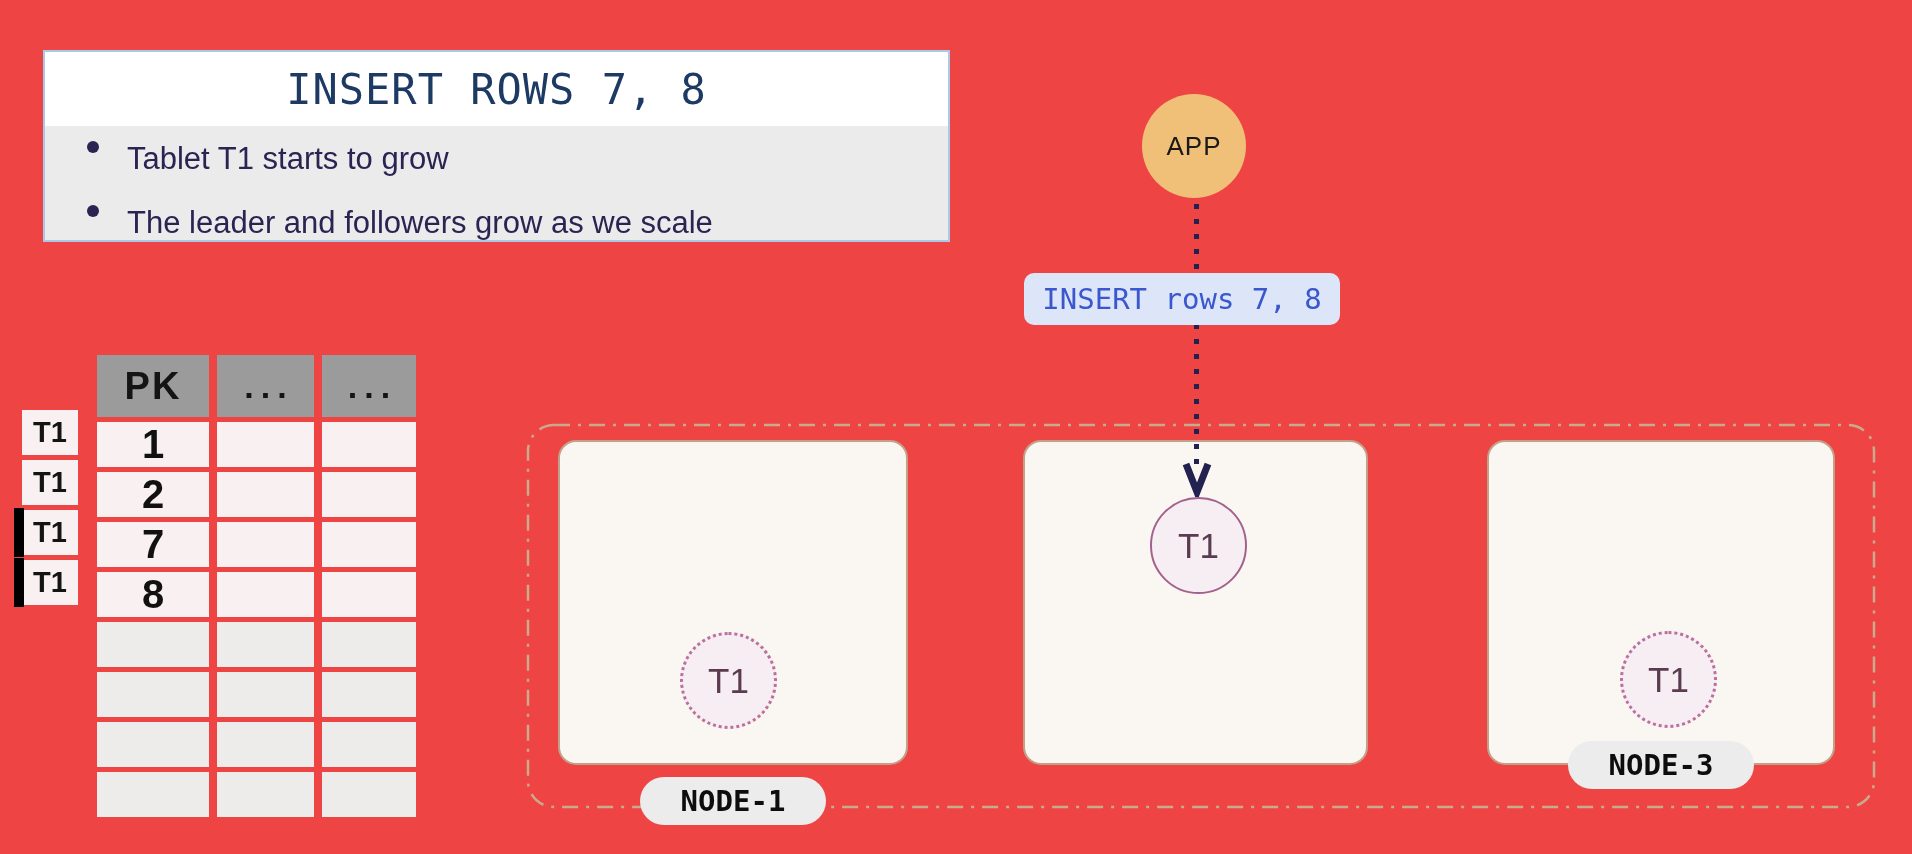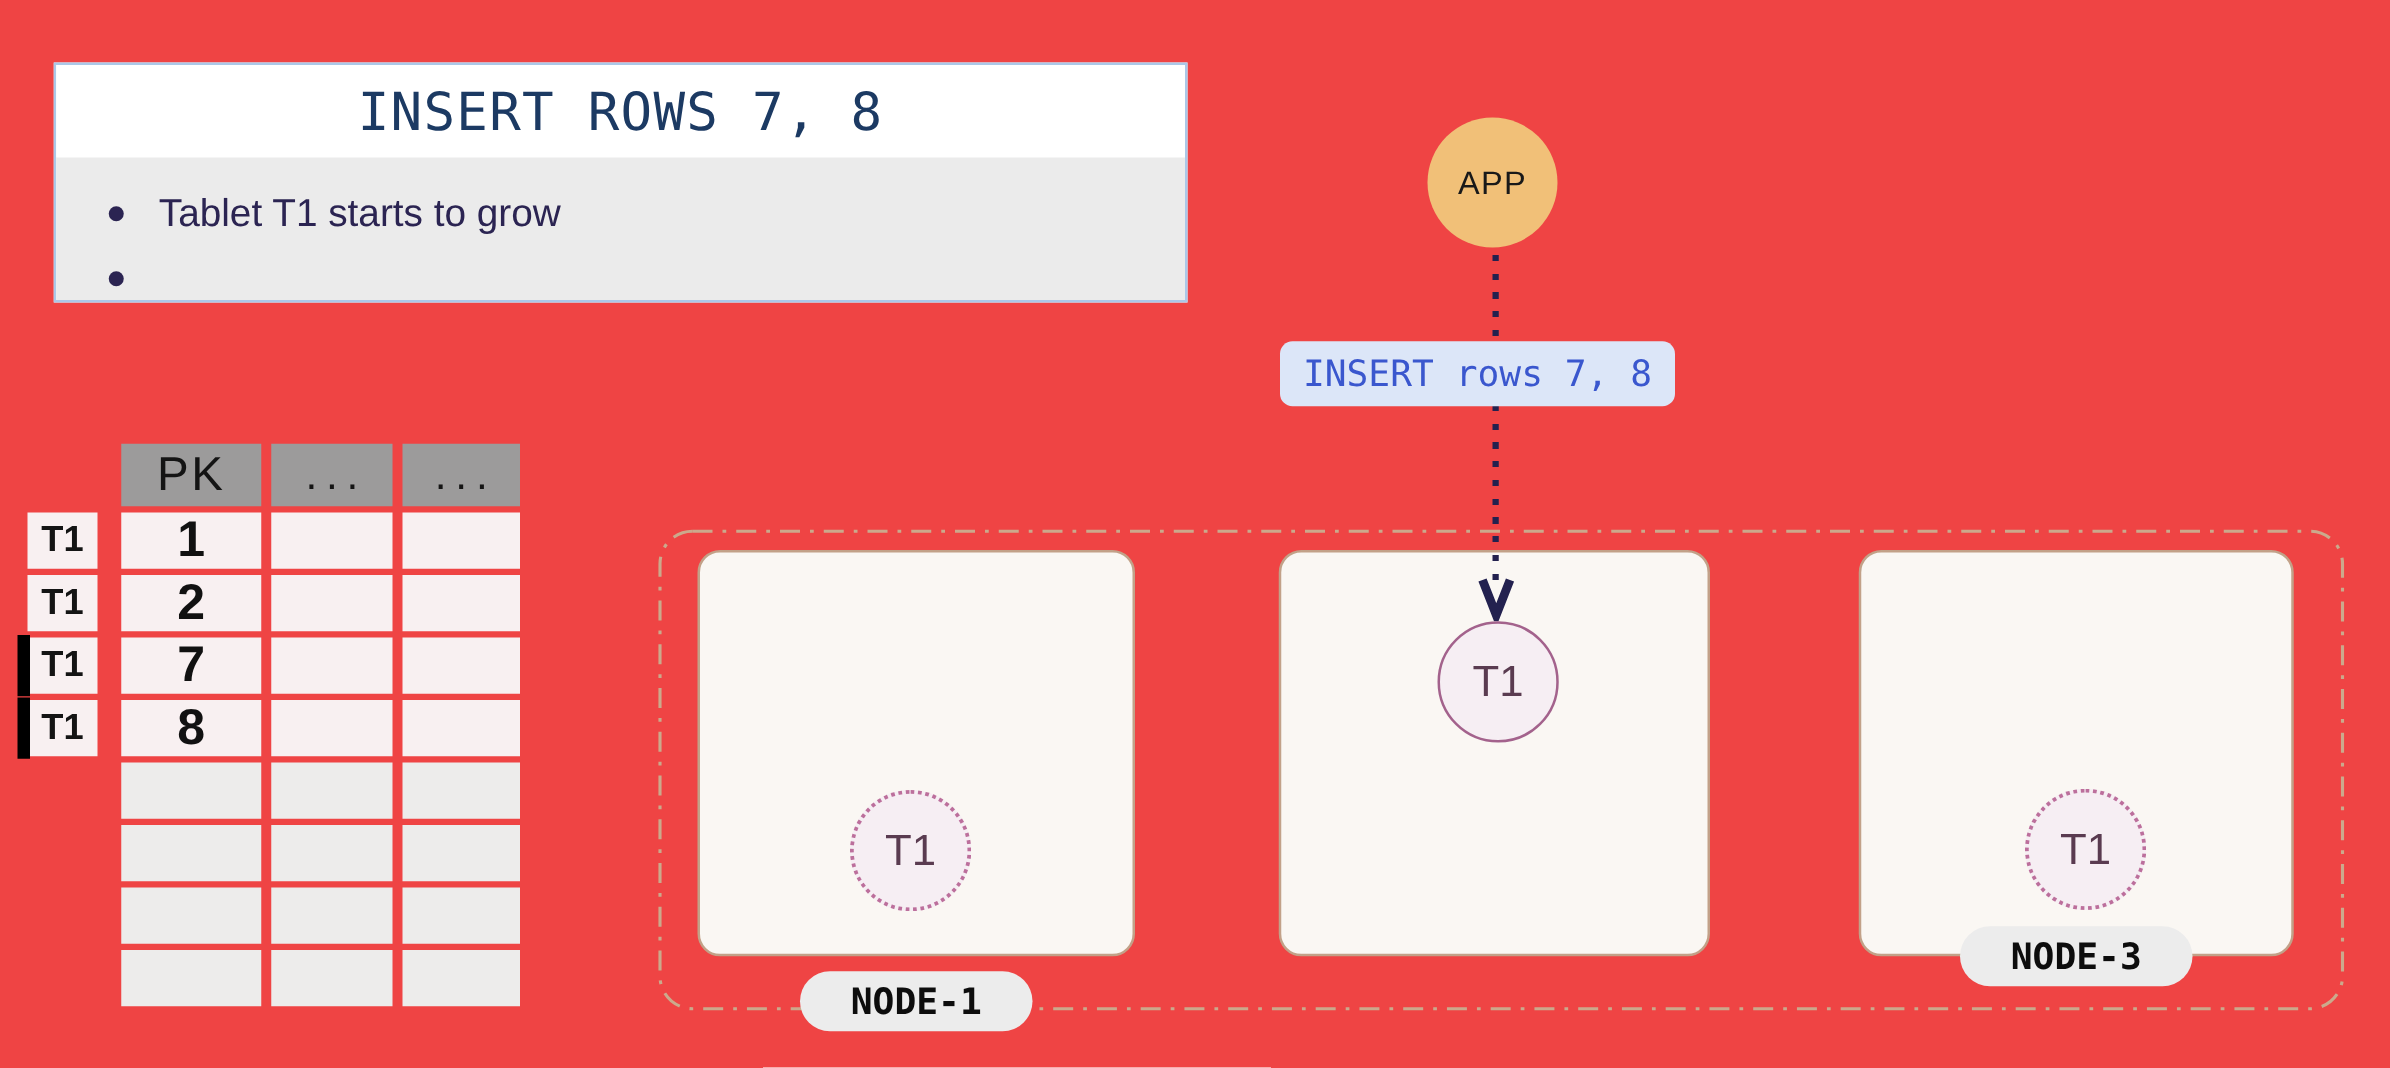--- a/index.html
+++ b/index.html
@@ -23,7 +23,7 @@
     color:var(--title-text);letter-spacing:1px;background:#ffffff;}
   .callout-body{height:114px;background:var(--callout-body-bg);
     display:flex;flex-direction:column;justify-content:center;gap:12px;padding-left:42px;}
-  .bullet-item{display:flex;align-items:center;gap:28px;font-size:31px;color:var(--bullet-text);margin-top:16px;}
+  .bullet-item{display:flex;align-items:flex-start;gap:28px;font-size:31px;color:var(--bullet-text);margin-top:16px;}
   .bullet-dot{width:12px;height:12px;border-radius:50%;background:var(--bullet-text);flex:0 0 auto;}
 
   

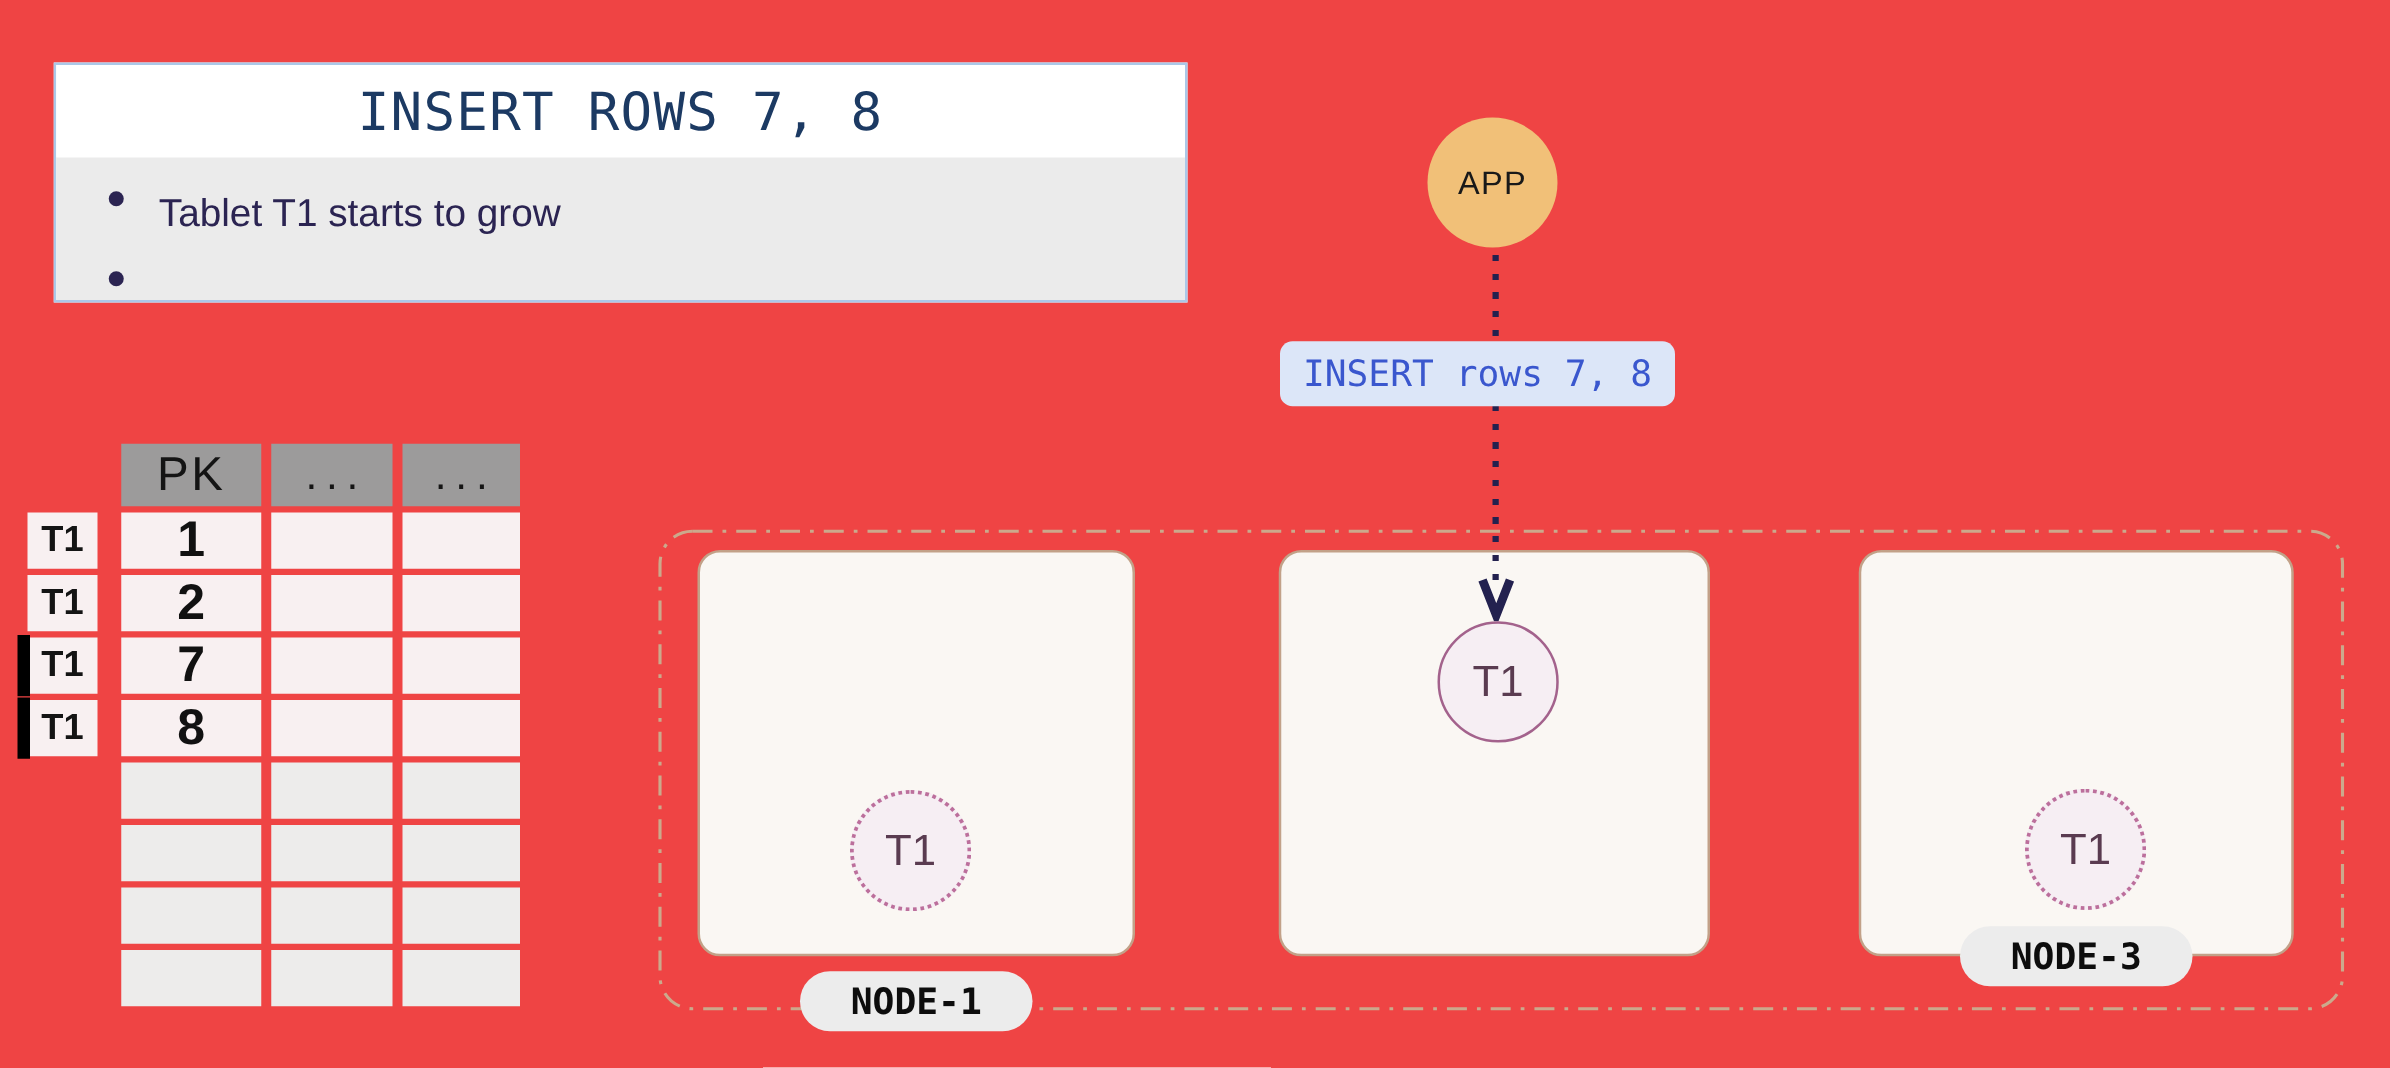--- a/index.html
+++ b/index.html
@@ -82,6 +82,7 @@
       </div>
       <div class="bullet-item">
         <span class="bullet-dot"></span>
+        <span>The leader and followers grow as we scale</span>
       </div>
     </div>
   </div>

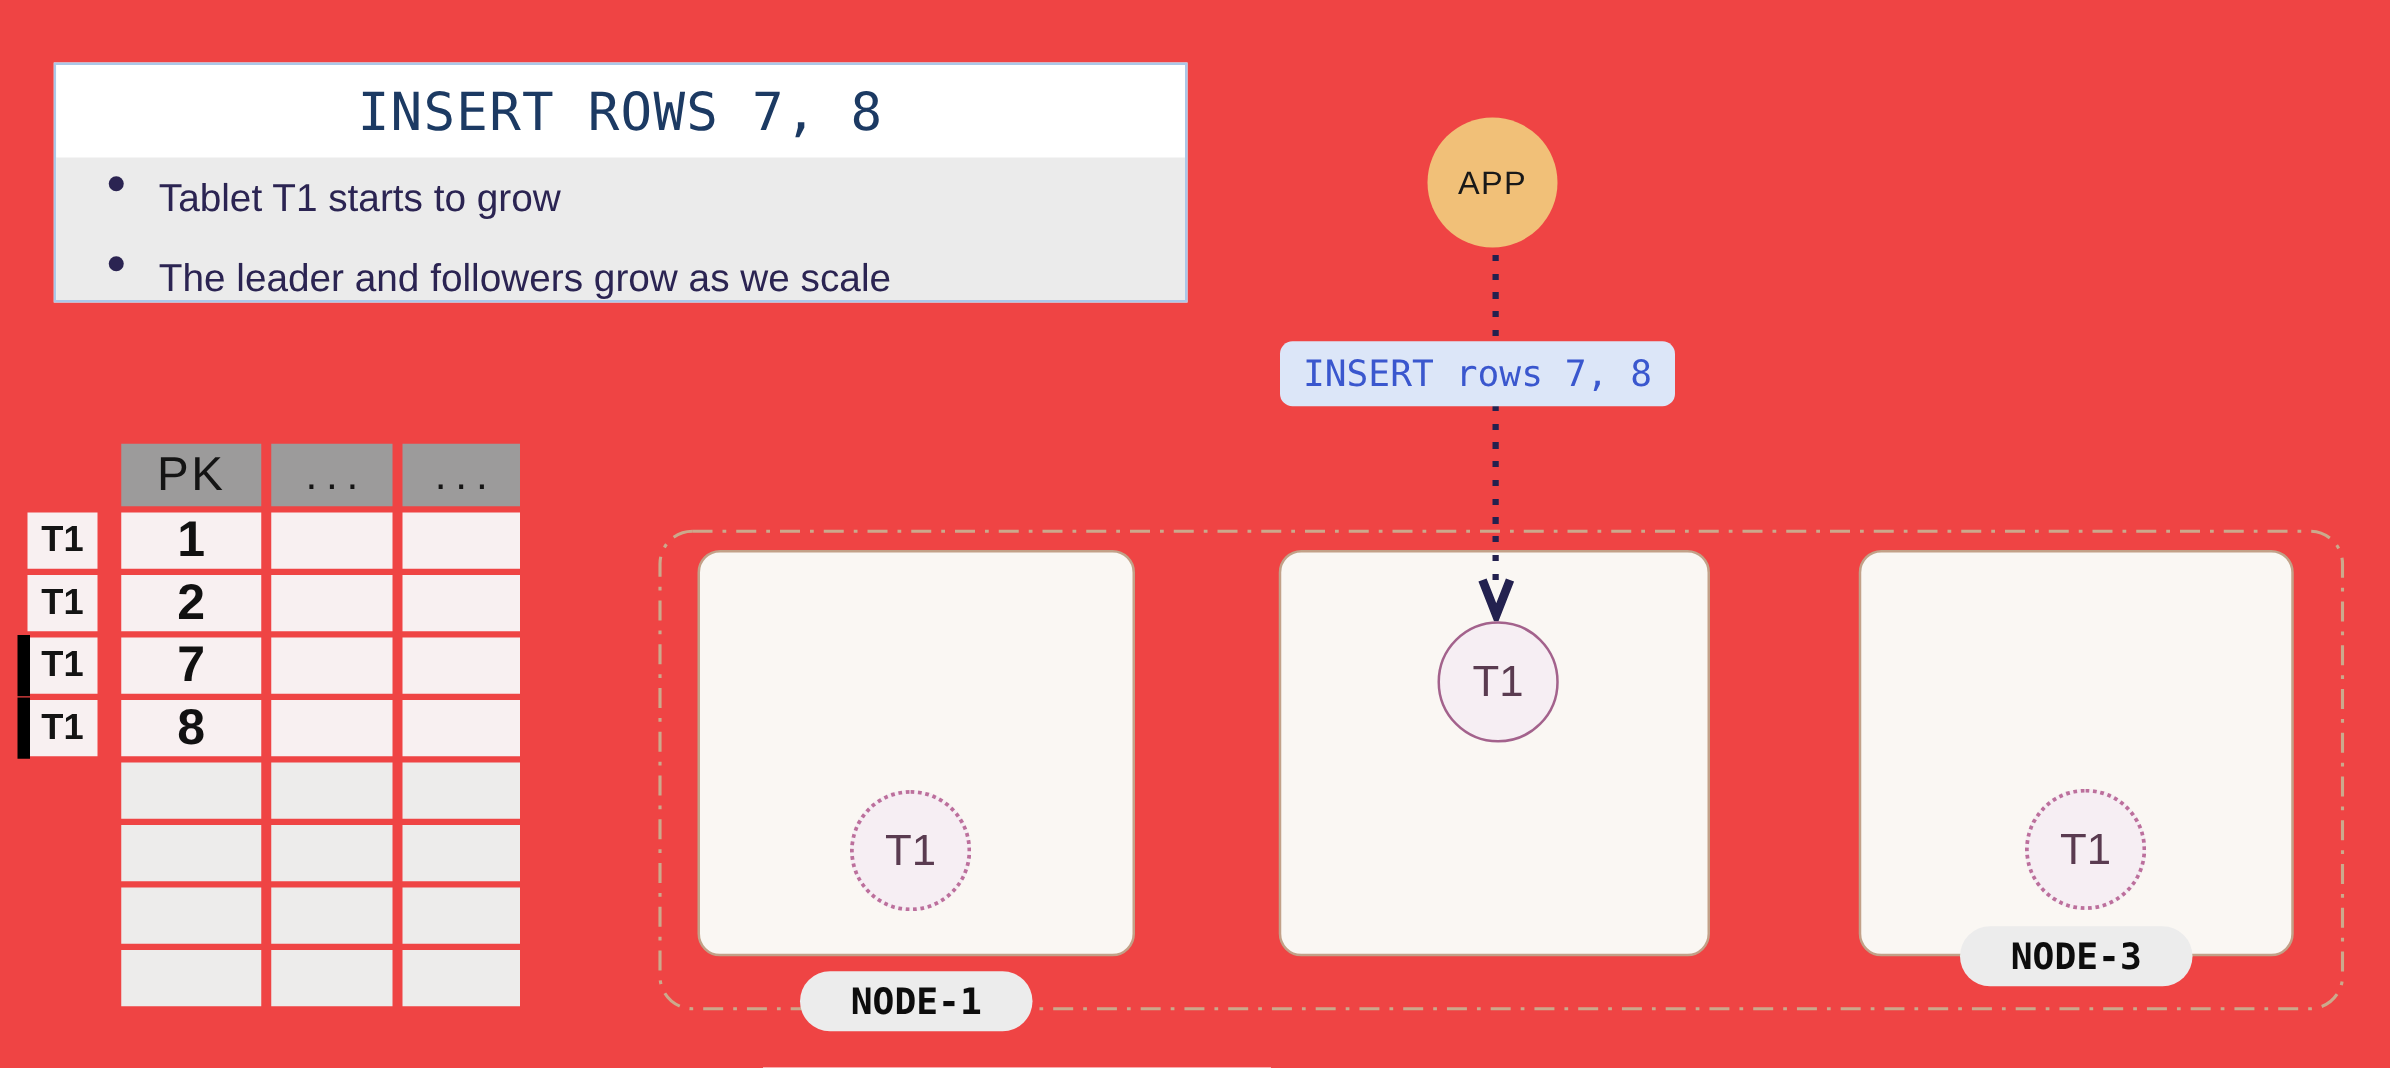--- a/index.html
+++ b/index.html
@@ -35,8 +35,8 @@
   .t-row{display:flex;gap:8px;}
   .t-cell{height:45px;display:flex;align-items:center;justify-content:center;}
   .c0{width:112px;} .c1{width:97px;} .c2{width:94px;}
-  .t-head .t-cell{height:50px;background:var(--table-header-bg);color:#141414;
-    font-weight:normal;font-size:38px;letter-spacing:2px;}
+  .t-head .t-cell{height:62px;background:var(--table-header-bg);color:#141414;
+    font-weight:bold;font-size:38px;letter-spacing:2px;}
   .t-head .dots{font-size:34px;letter-spacing:7px;padding-left:7px;}
   .row-pink .t-cell{background:var(--table-row-pink);font-weight:bold;font-size:40px;color:#111111;}
   .row-gray .t-cell{background:var(--table-row-gray);}

